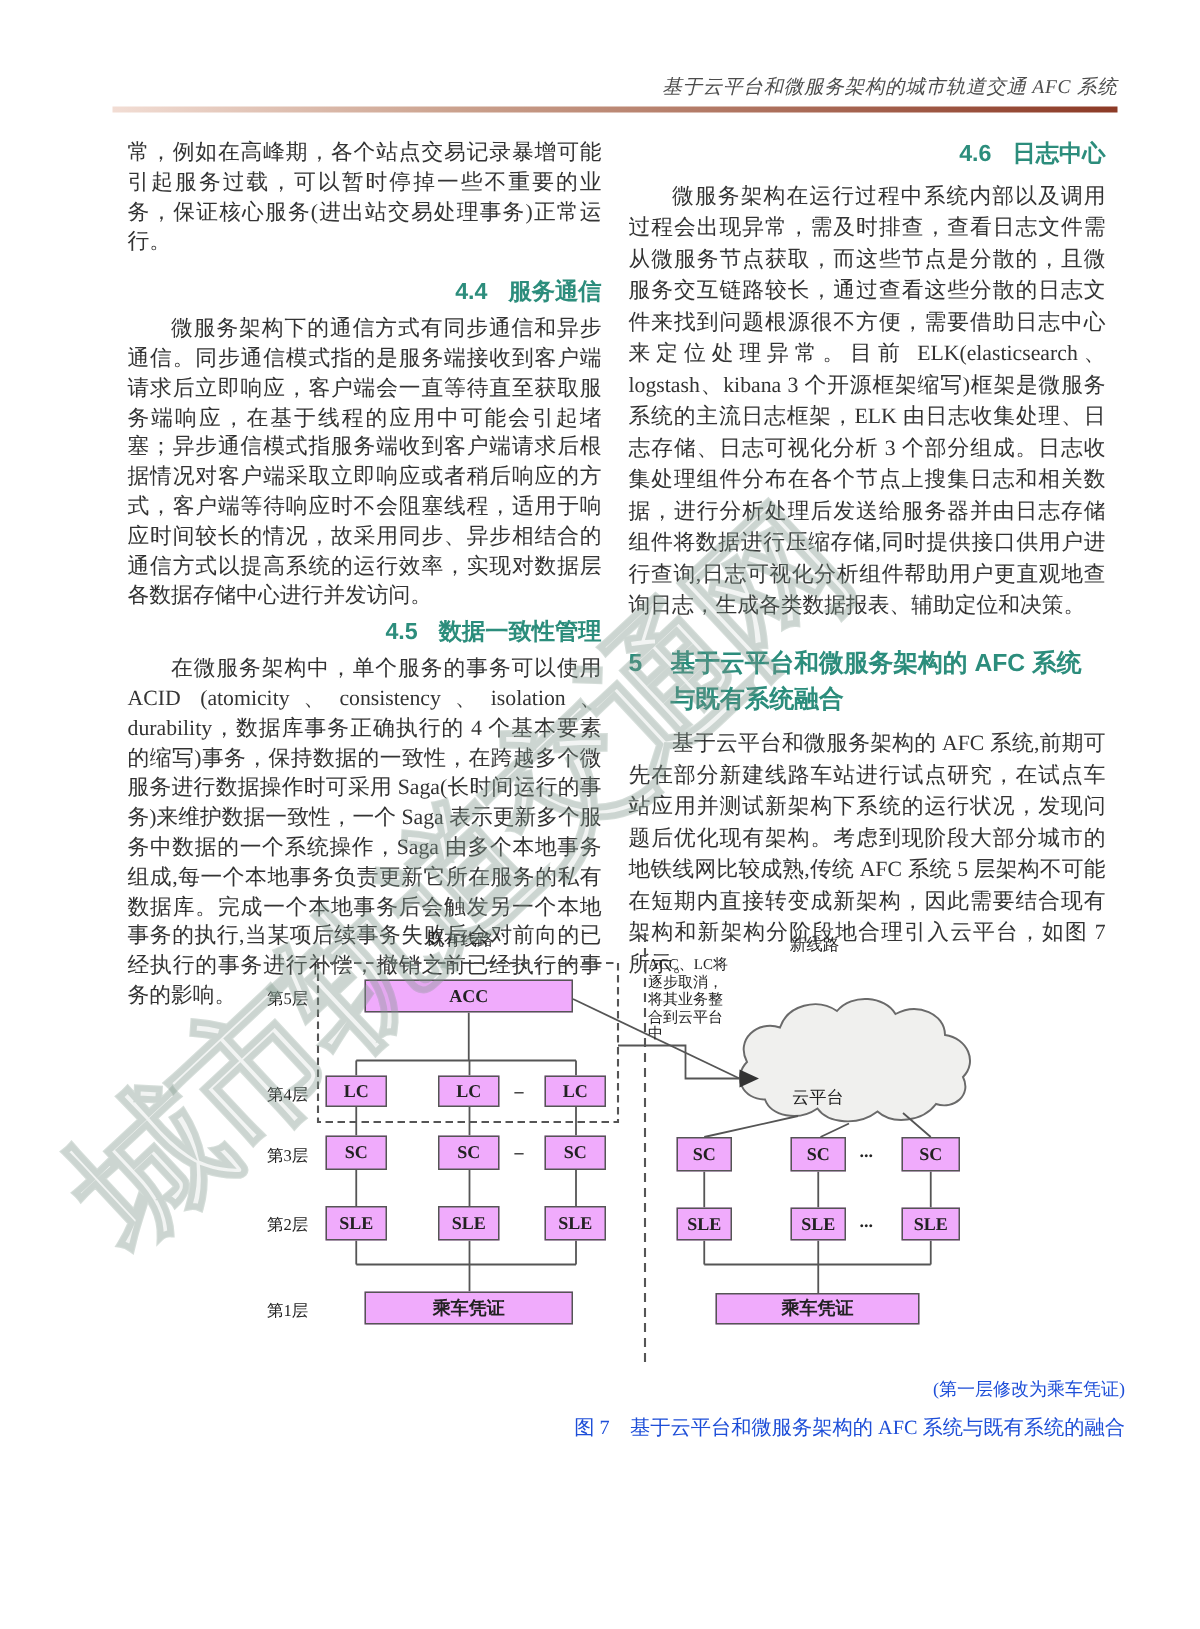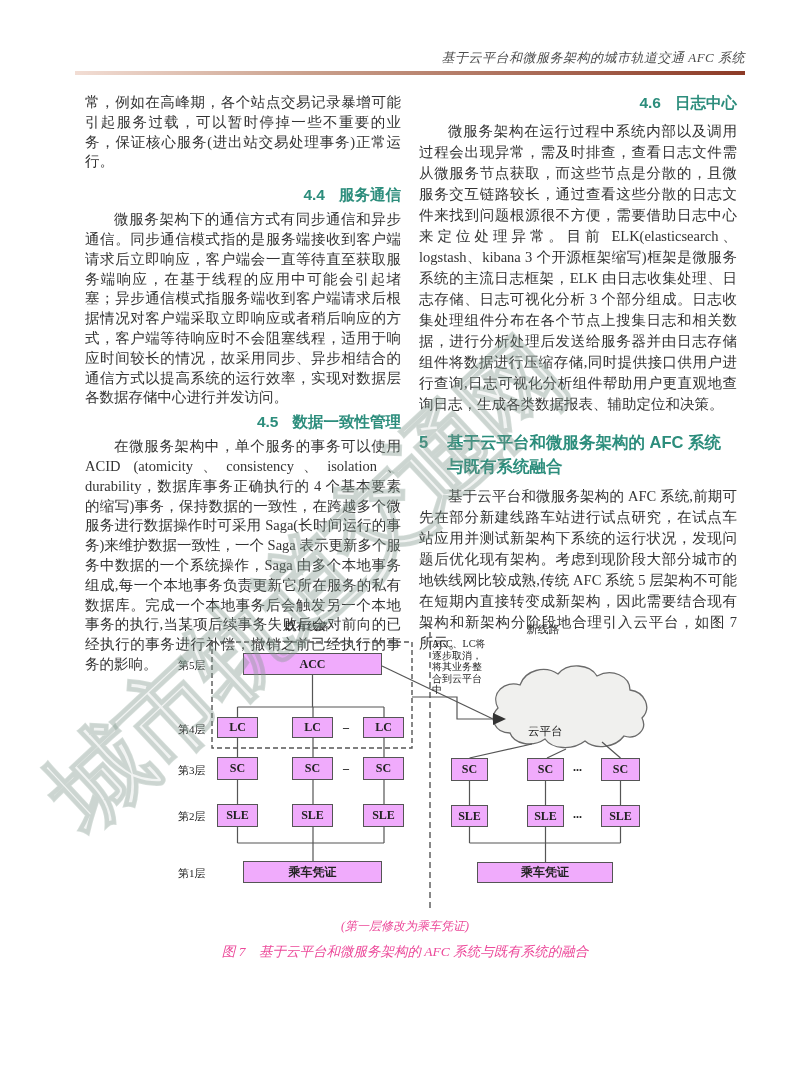--- a/index.html
+++ b/index.html
@@ -69,7 +69,7 @@
   .cloud-text{ position:absolute; left:428px; top:106px; width:80px; text-align:left;
     font-size:11.5px; color:#222; }
   
-  .cap{ position:absolute; left:60px; width:690px; text-align:center; color:#ec4899;font-style:italic; }
+  .cap{ position:absolute; left:60px; width:690px; text-align:right; color:#1d4ed8; }
   .cap-note{ top:918px; font-size:12px; }
   .cap-zh  { top:943px; font-size:13.5px; }
   .cap-en  { top:964px; font-size:13px; }

